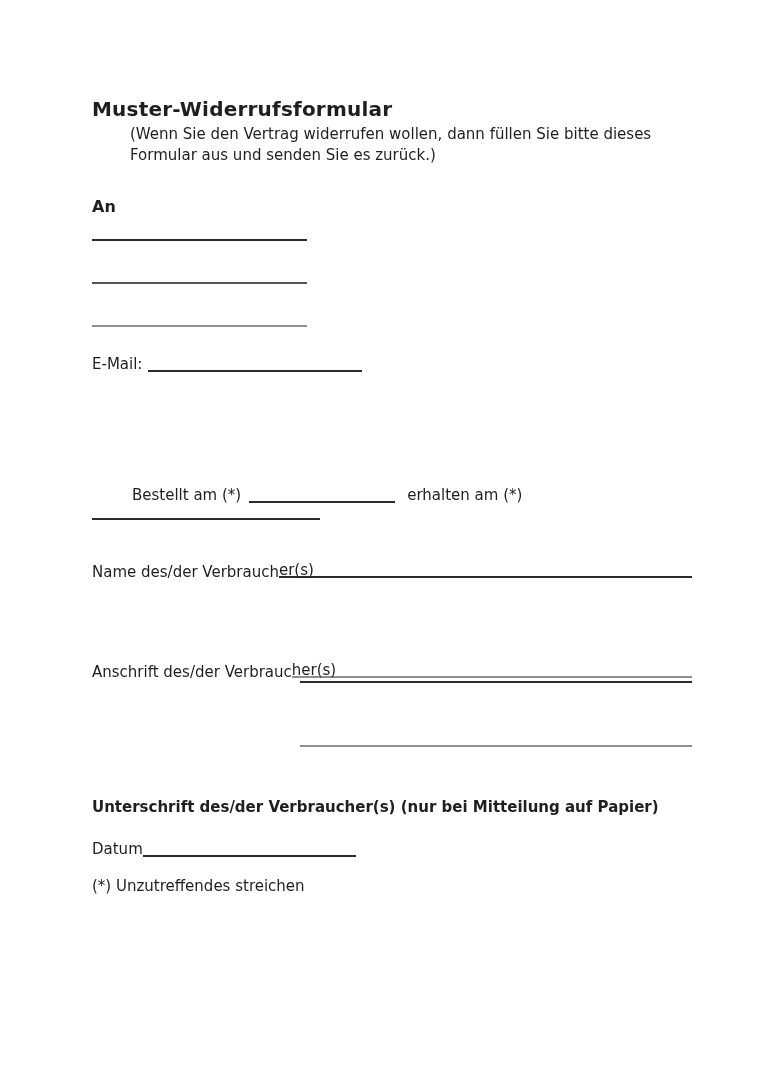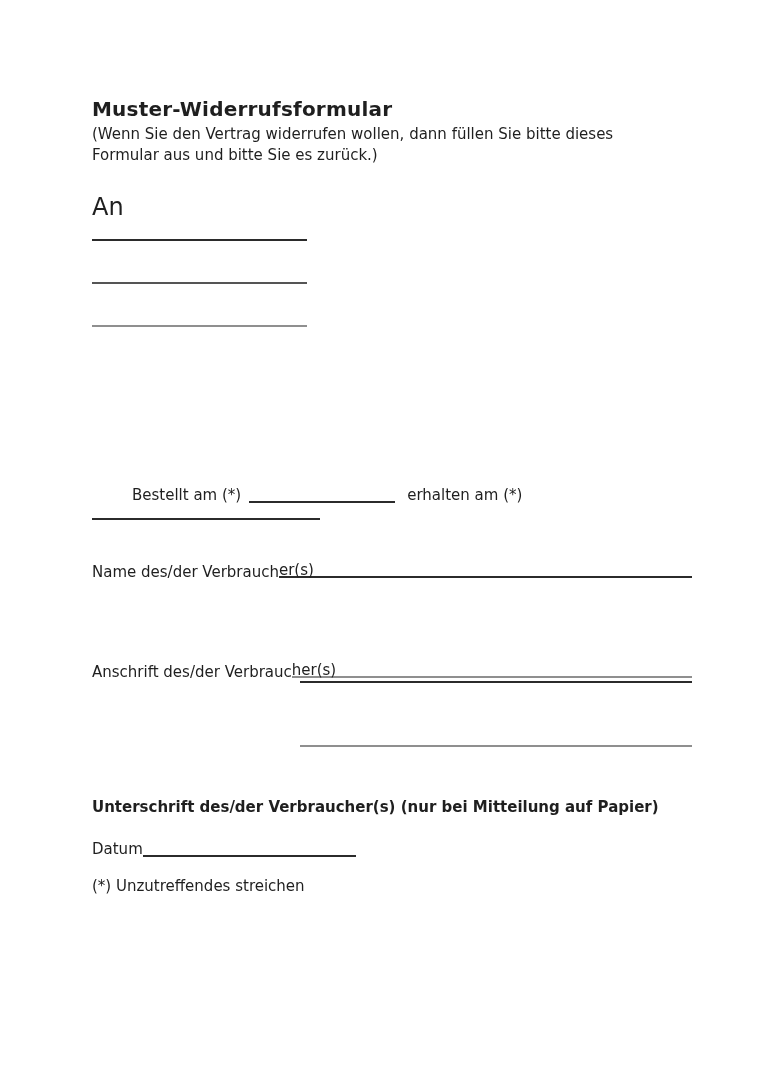--- a/index.html
+++ b/index.html
@@ -24,7 +24,7 @@
   .abs{position:absolute;left:92px;}
   .t{white-space:pre;}
   .title{top:97px;font-size:20px;line-height:25px;font-weight:700;letter-spacing:0.2px;}
-  .subtitle{top:124px;}
+  .subtitle{top:124px;margin-left:38px;}
   .an{top:195px;font-size:24px;line-height:24px;font-weight:400;}
   .rule{height:0;border-bottom:2px solid var(--line-dark);}
   .rule.mid{border-color:var(--line-mid);}

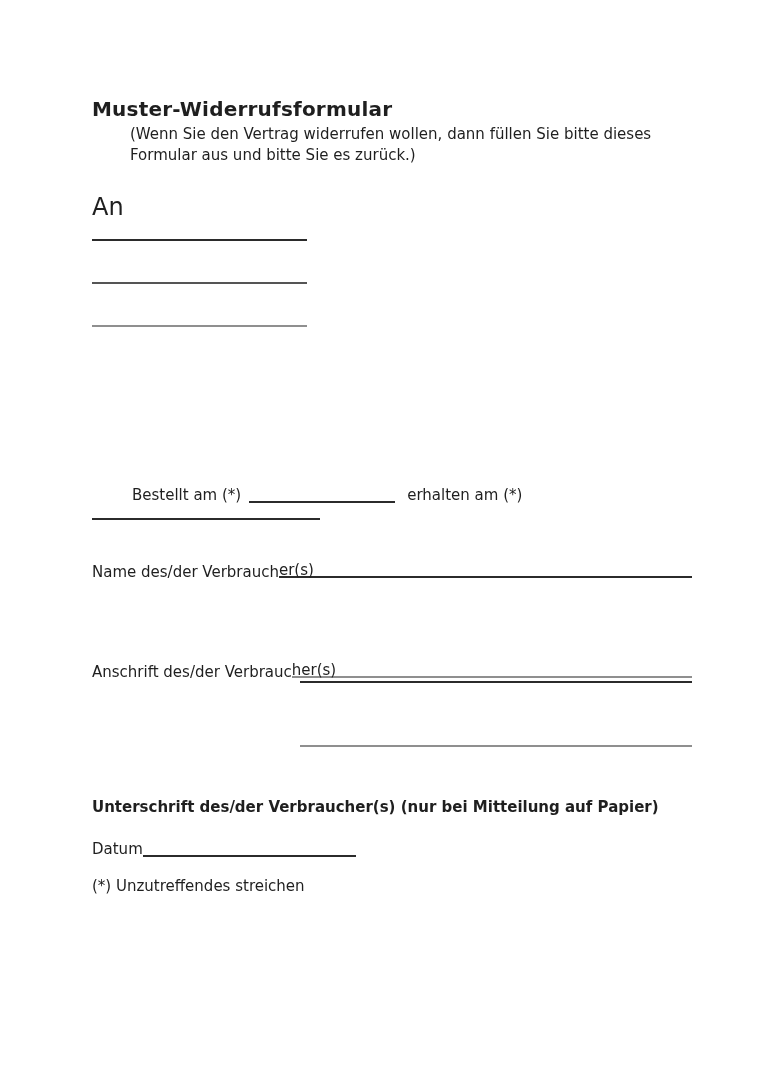--- a/index.html
+++ b/index.html
@@ -66,7 +66,7 @@
 
   <div class="abs subtitle">
     <div class="t">(Wenn Sie den Vertrag widerrufen wollen, dann füllen Sie bitte dieses</div>
-    <div class="t">Formular aus und bitte Sie es zurück.)</div>
+    <div class="t">Formular aus und senden Sie es zurück.)</div>
   </div>
 
   <div class="abs an">An</div>

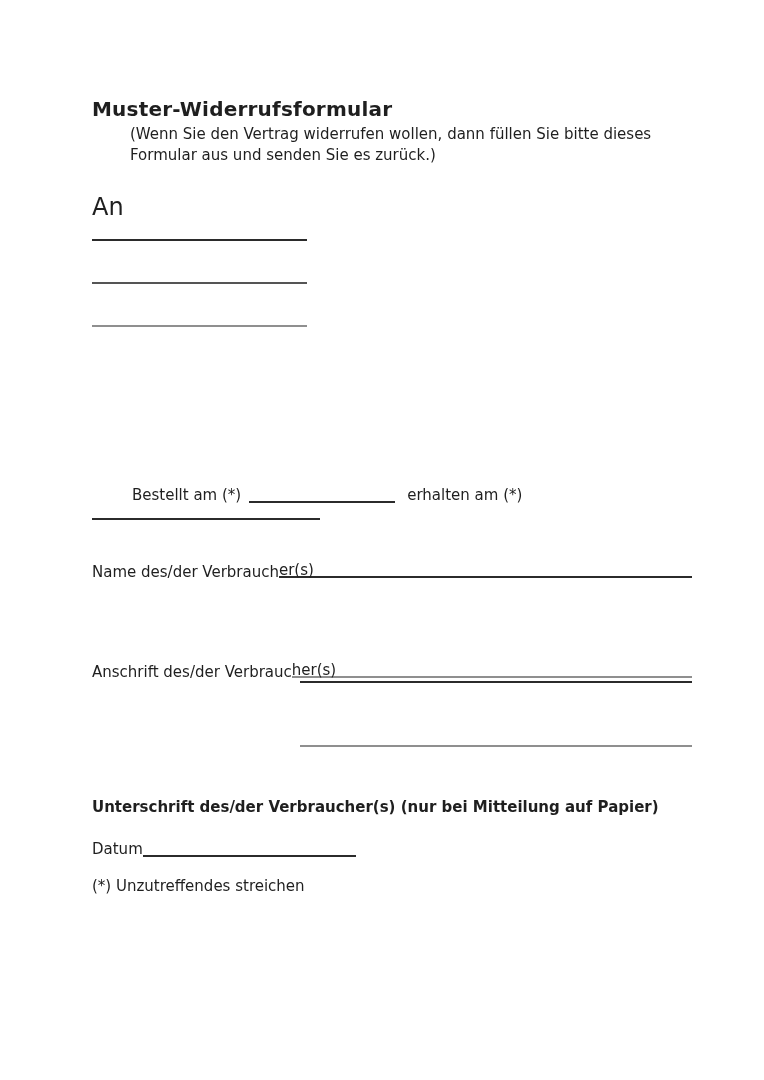--- a/index.html
+++ b/index.html
@@ -25,7 +25,7 @@
   .t{white-space:pre;}
   .title{top:97px;font-size:20px;line-height:25px;font-weight:700;letter-spacing:0.2px;}
   .subtitle{top:124px;margin-left:38px;}
-  .an{top:195px;font-size:24px;line-height:24px;font-weight:400;}
+  .an{top:195px;font-size:16px;line-height:24px;font-weight:700;}
   .rule{height:0;border-bottom:2px solid var(--line-dark);}
   .rule.mid{border-color:var(--line-mid);}
   .rule.gray{border-color:var(--line-gray);}

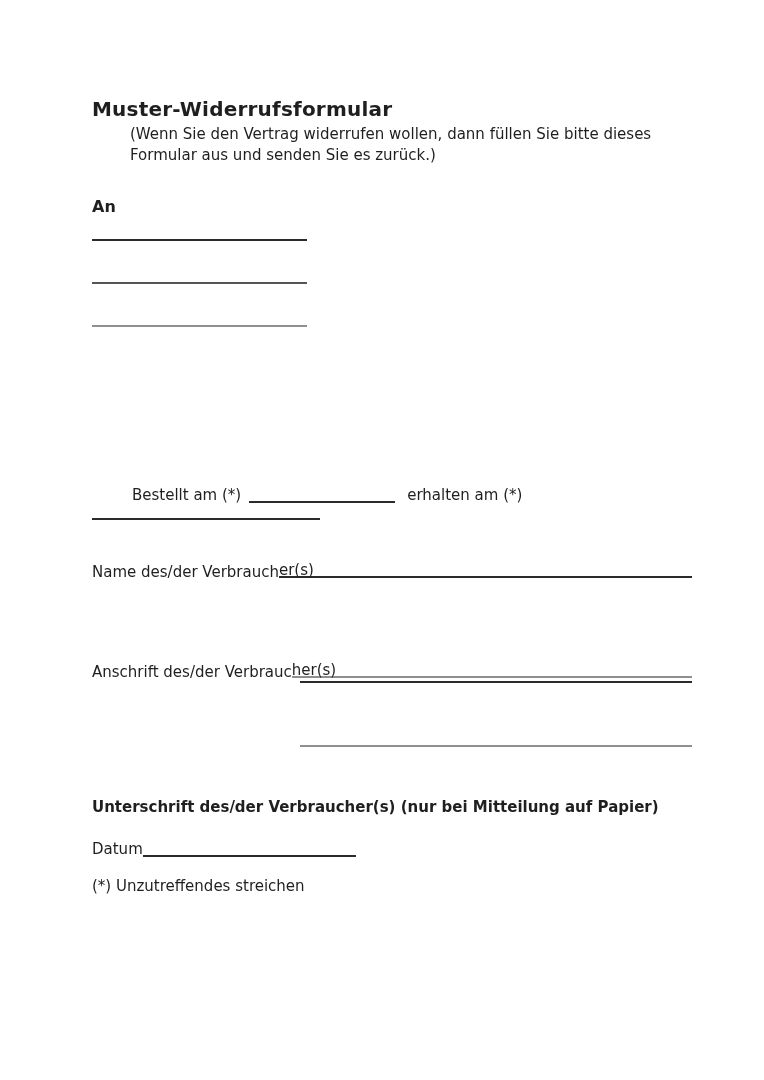--- a/index.html
+++ b/index.html
@@ -75,6 +75,9 @@
   <div class="abs rule mid" id="recipient-line-2"></div>
   <div class="abs rule gray" id="recipient-line-3"></div>
 
+  <div class="abs email-row">
+    <span class="t">E-Mail:</span><span class="blank email-blank"></span>
+  </div>
 
 
   <div class="abs order-row">

